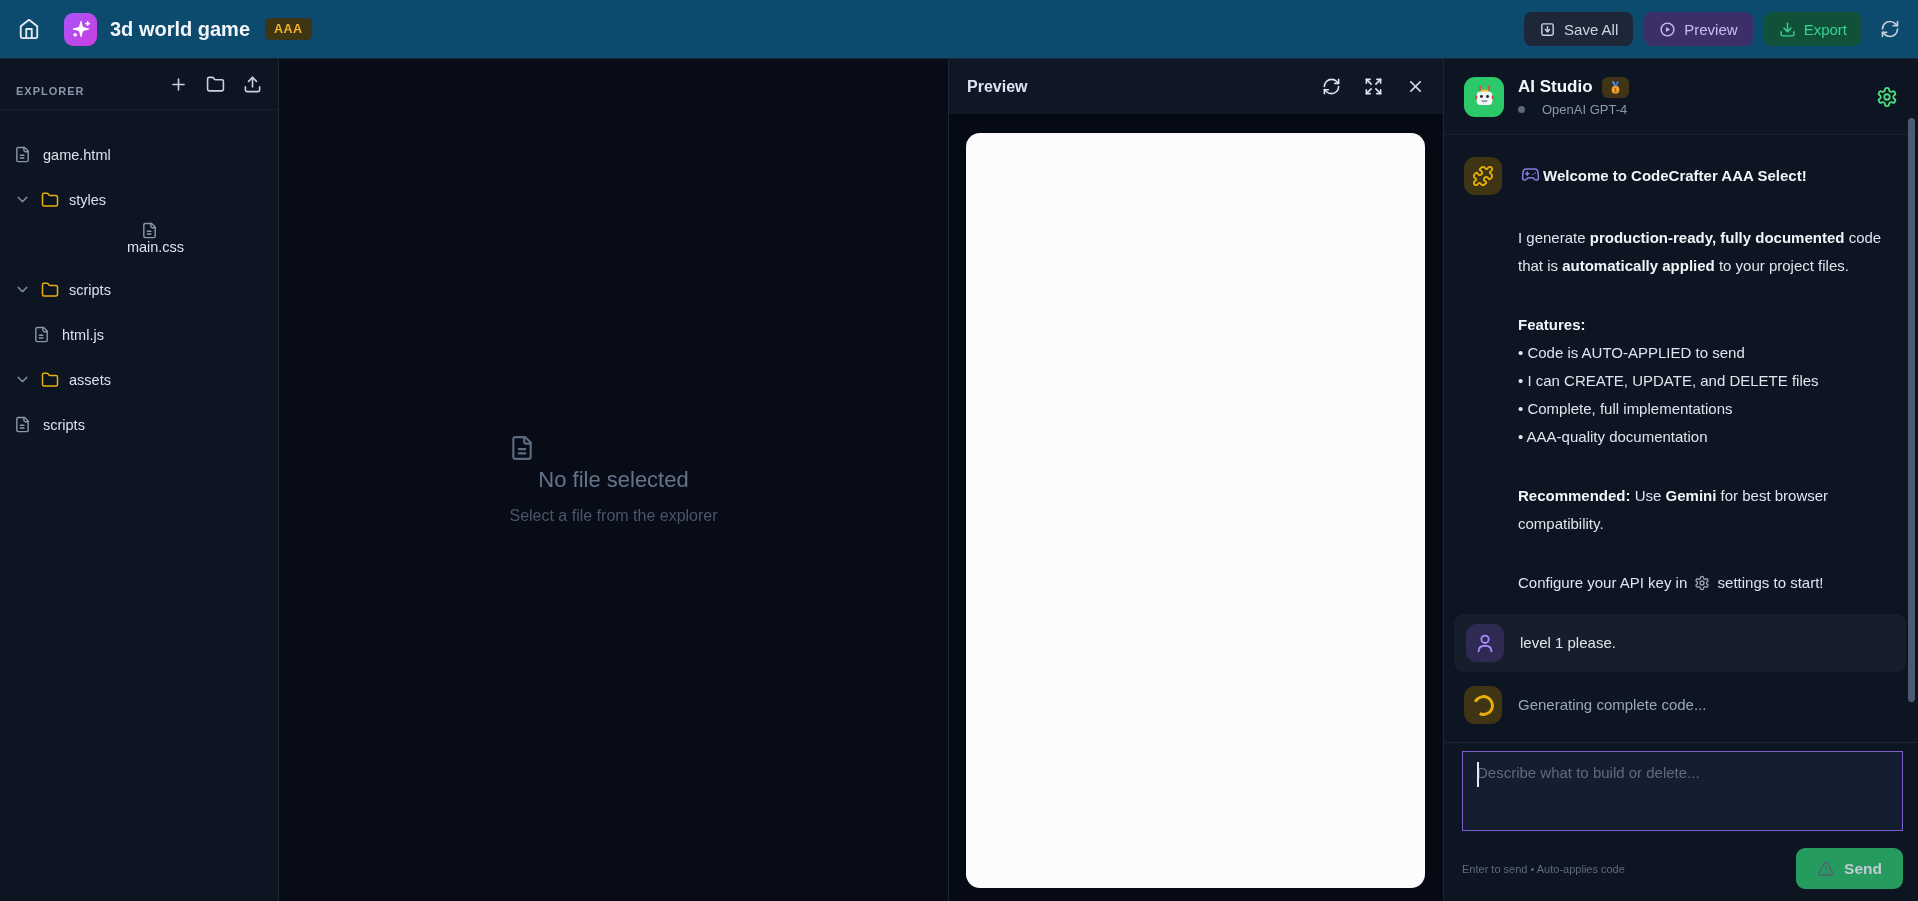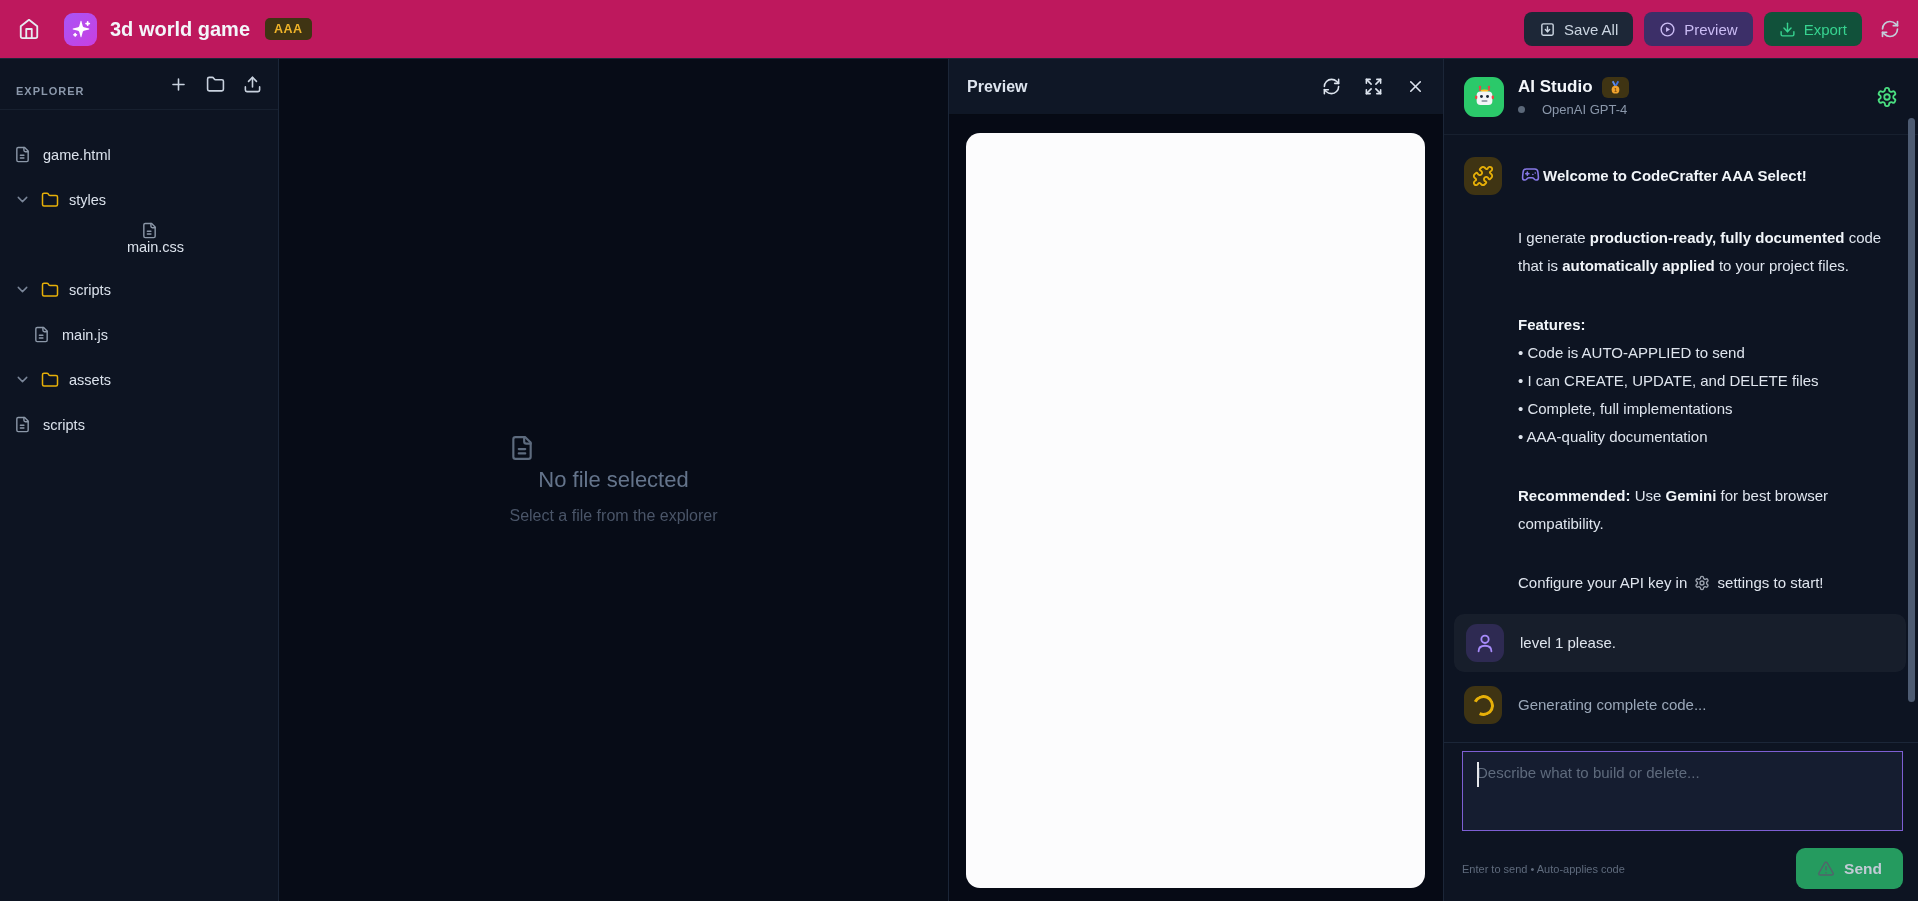--- a/index.html
+++ b/index.html
@@ -14,7 +14,7 @@
   
   .topbar {
     height: 59px; display: flex; align-items: center;
-    background: #be185d; border-bottom: 1px solid #1b2638; padding: 0 18px;
+    background: #0c4a6e; border-bottom: 1px solid #1b2638; padding: 0 18px;
   }
   .home-btn { color: #e6eaf0; margin-right: 24px; cursor: pointer; }
   .app-icon {

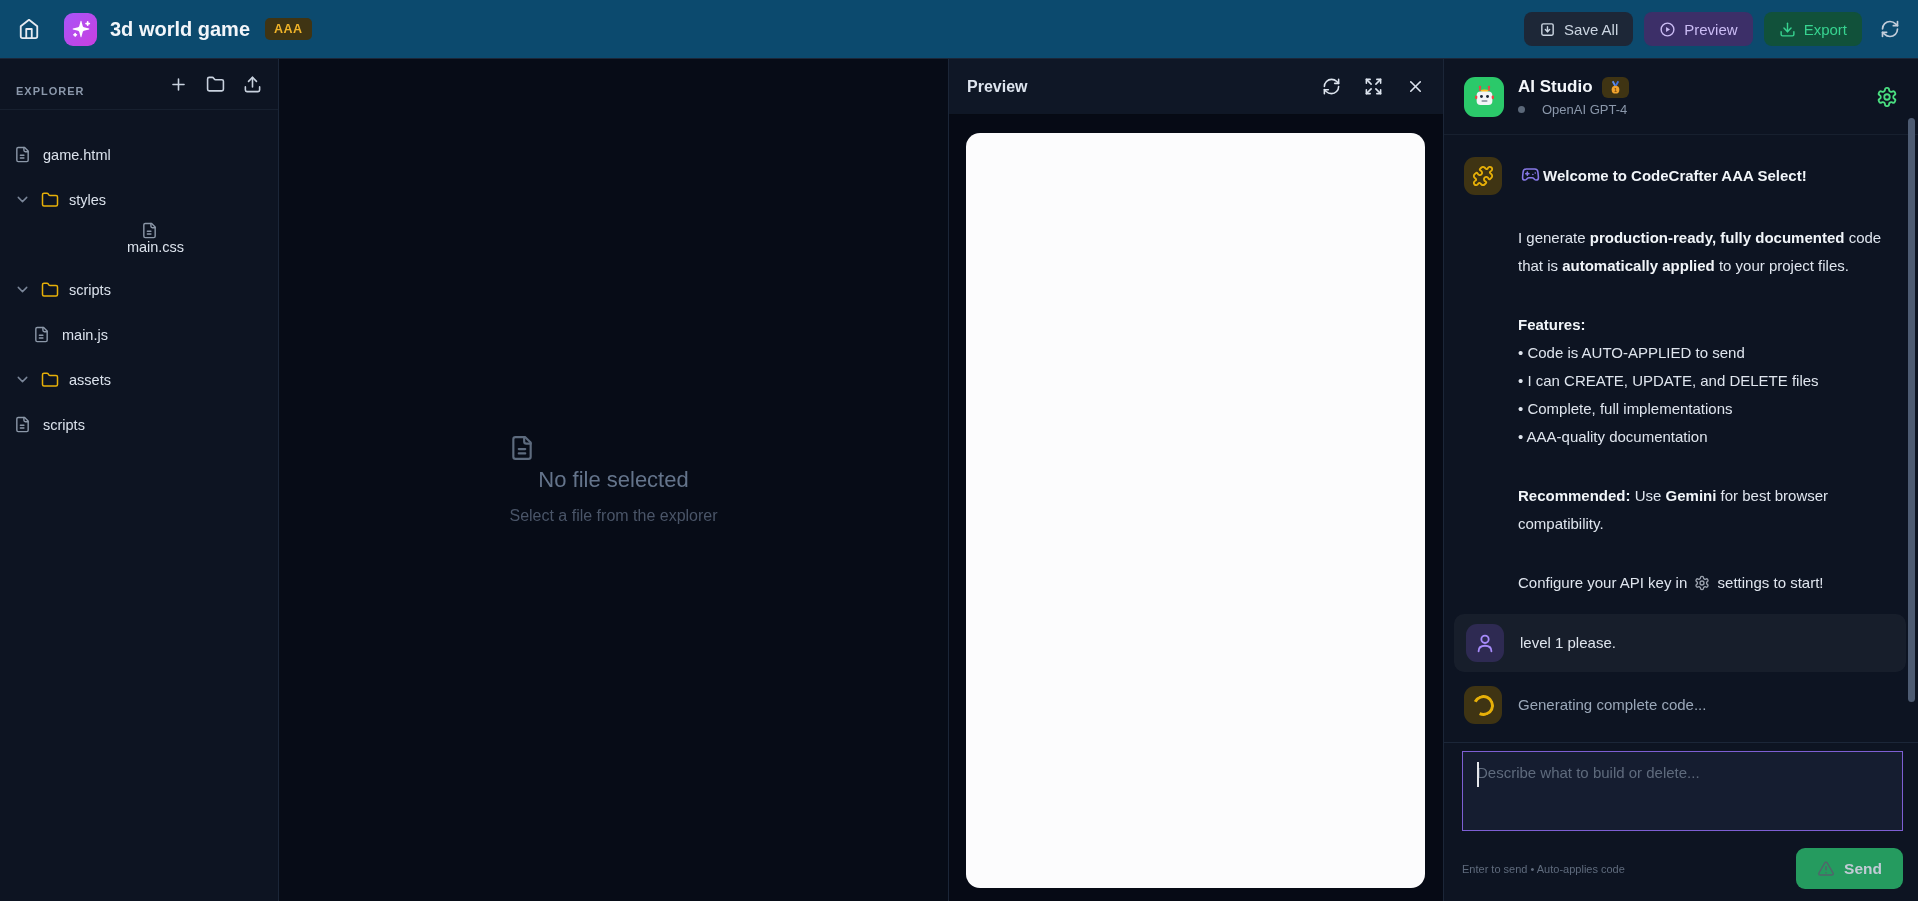--- a/index.html
+++ b/index.html
@@ -287,7 +287,7 @@
               <path d="M14 17H9"></path>
             </svg>
     </span>
-    <span class="tree-label">main.js</span>
+    <span class="tree-label">html.js</span>
   </div>
         <div class="tree-row" style="padding-left: 14px;">
     <span class="icon chev">

